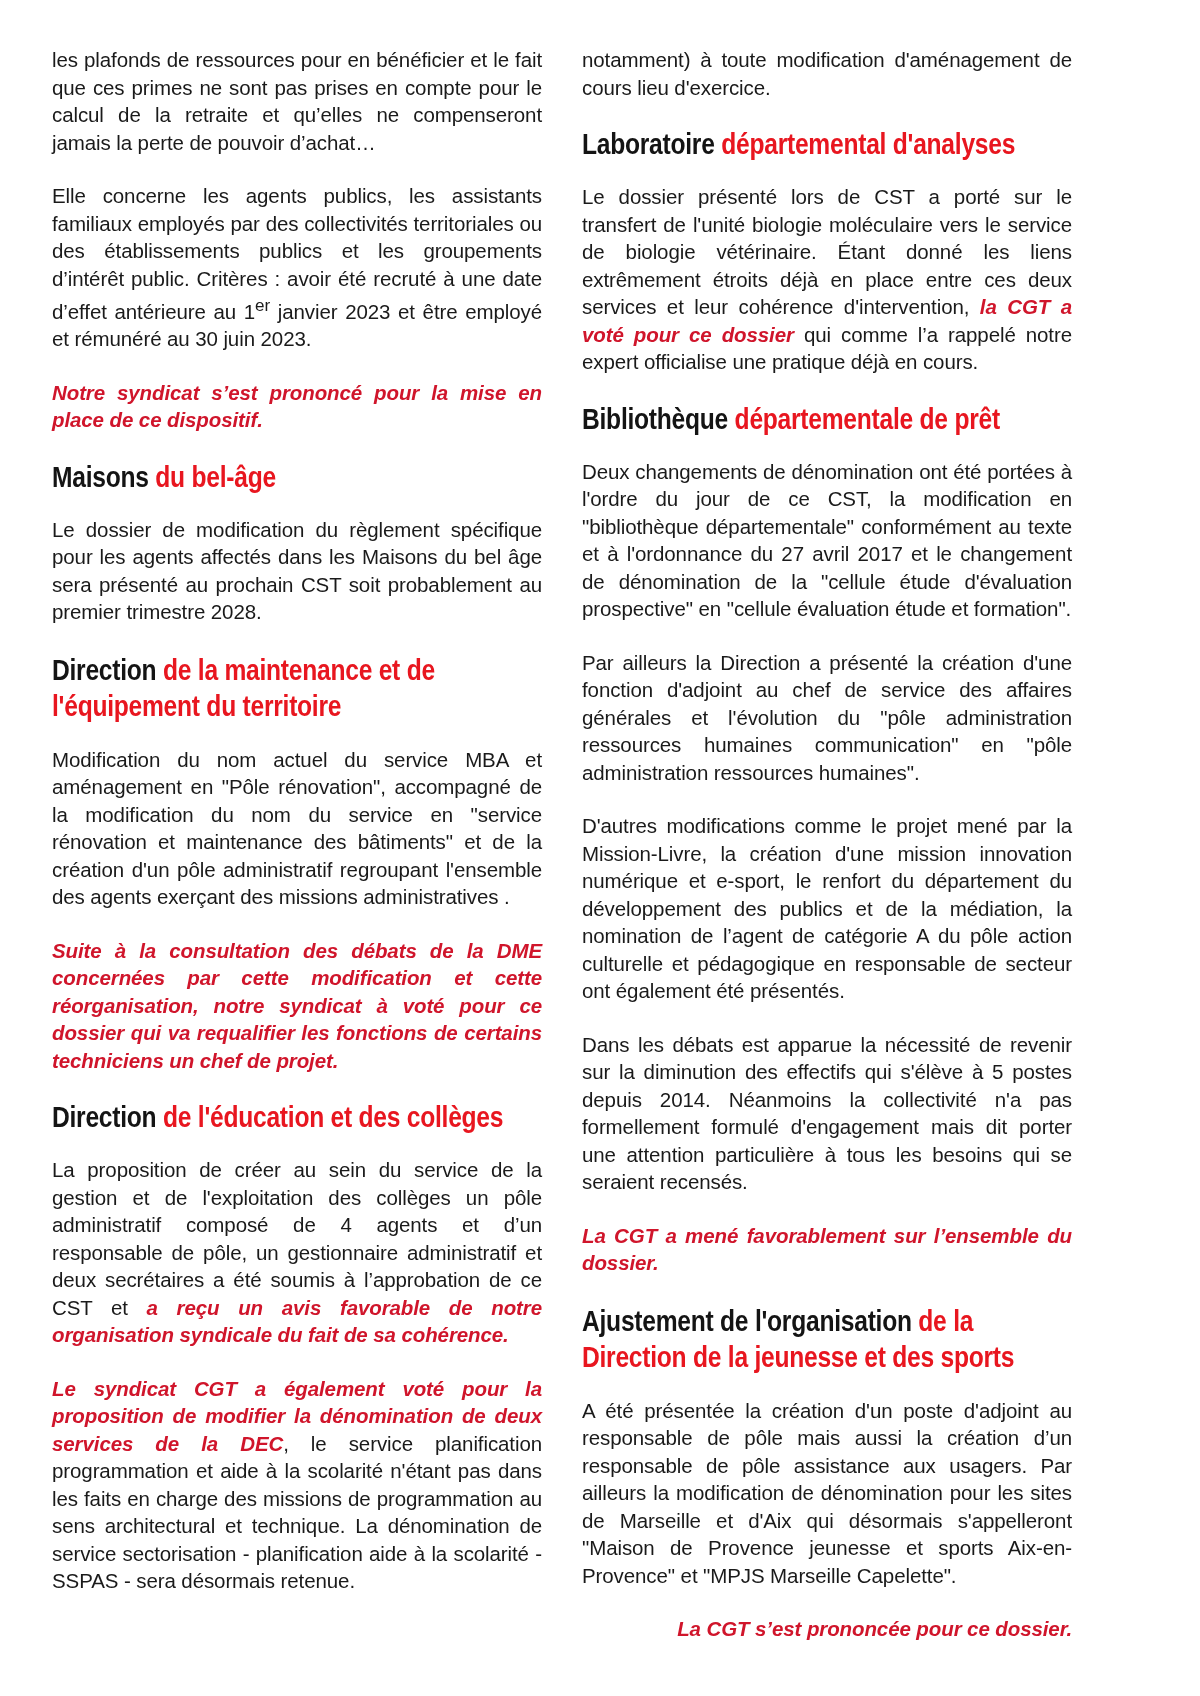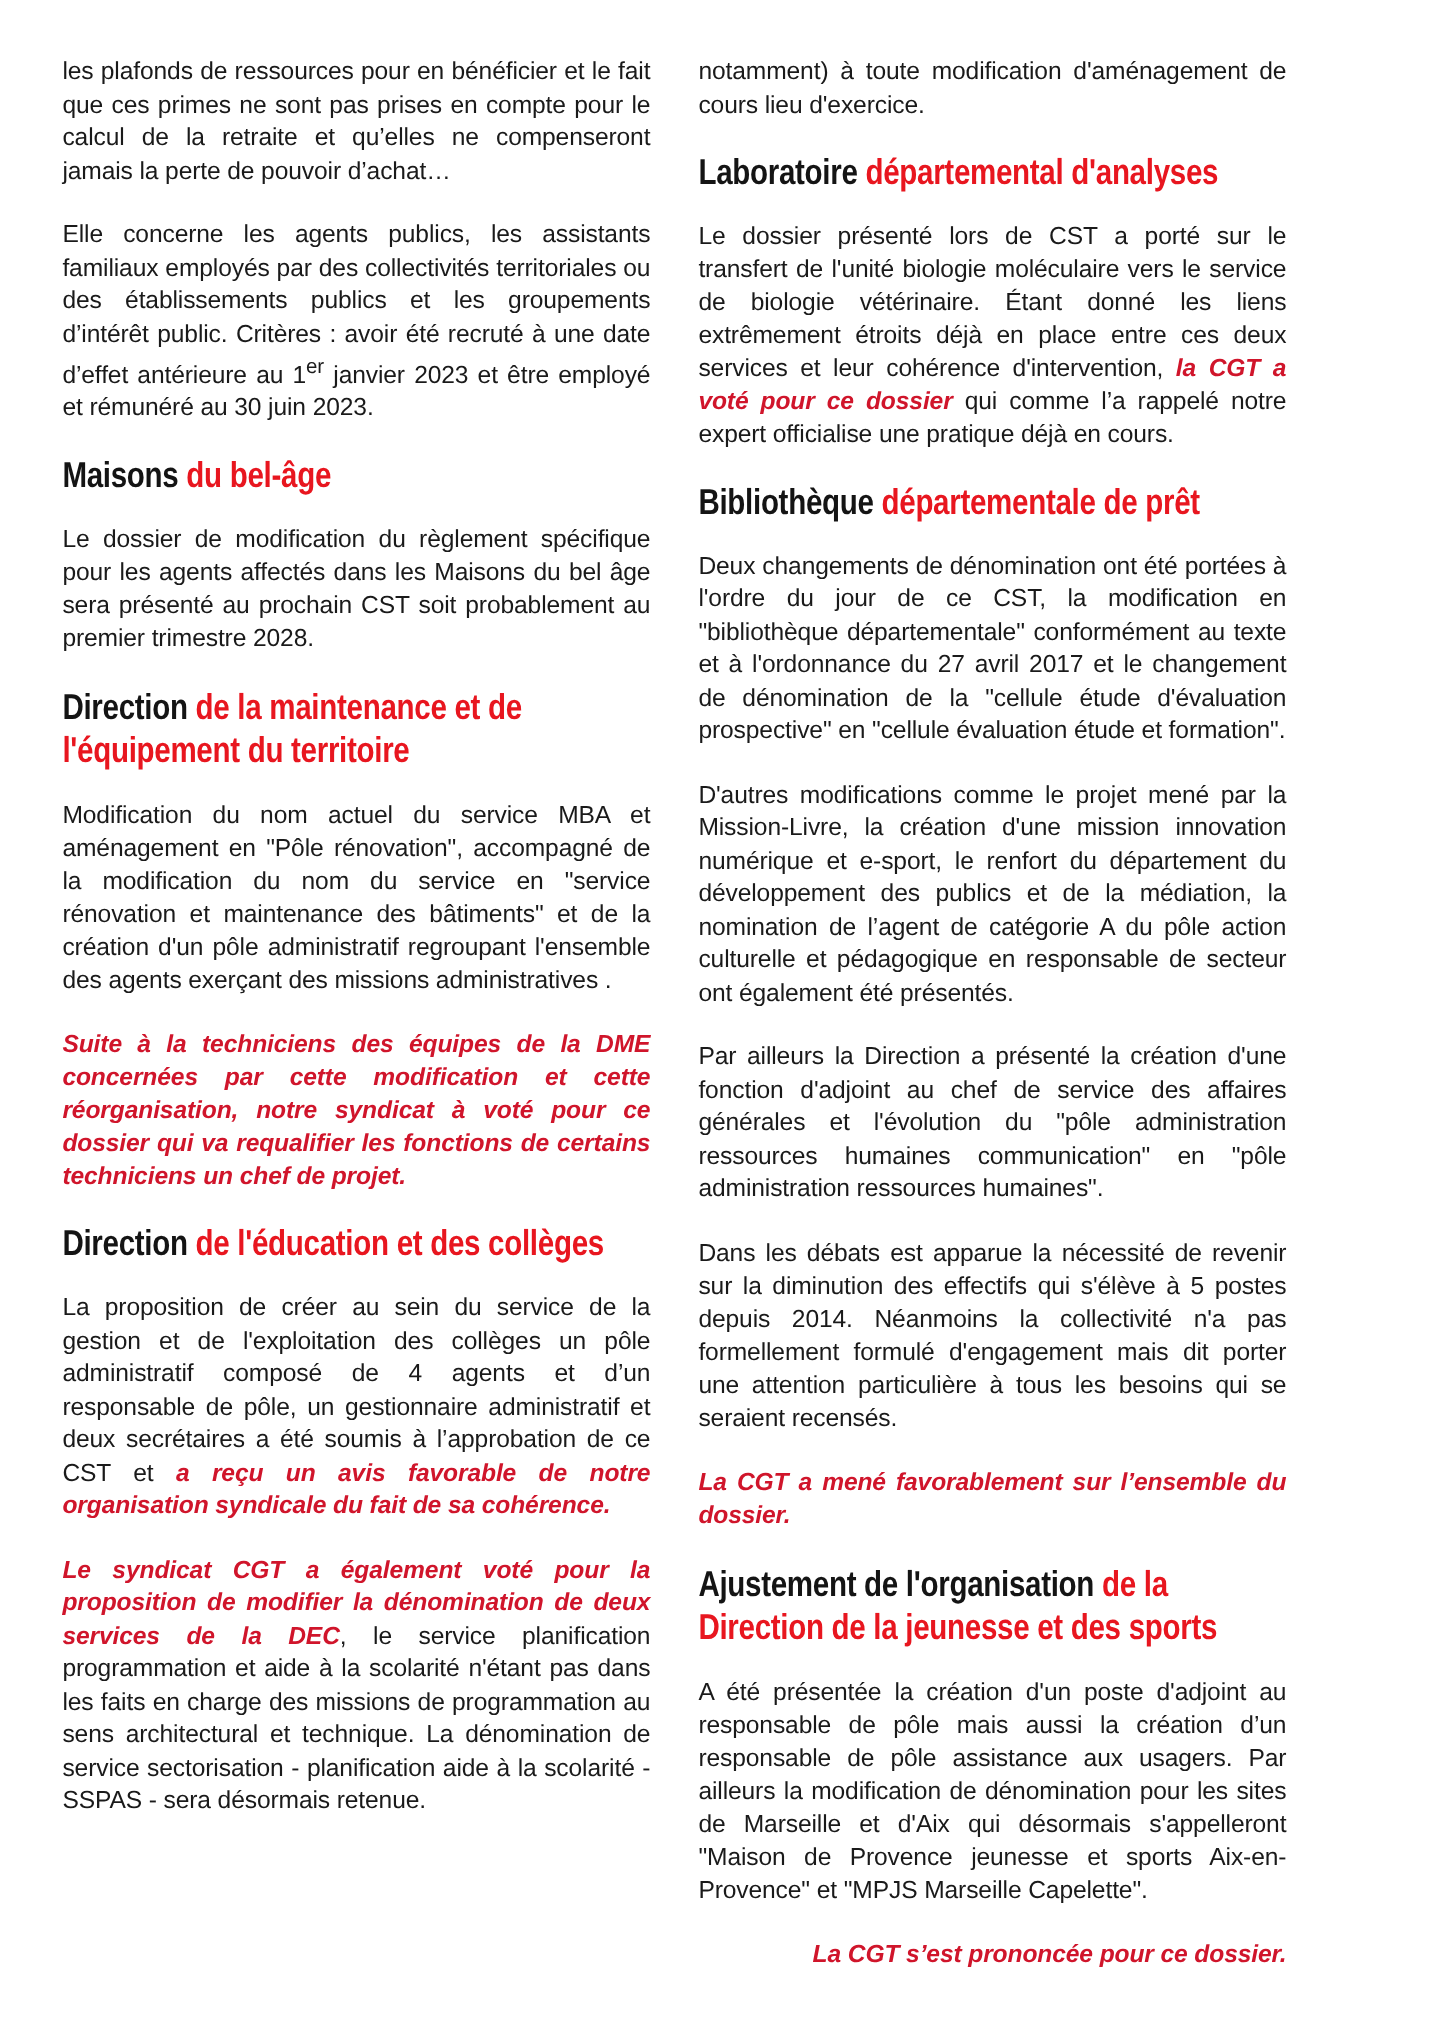--- a/index.html
+++ b/index.html
@@ -95,6 +95,7 @@
 
       <p class="body">Elle concerne les agents publics, les assistants familiaux employés par des collectivités territoriales ou des établissements publics et les groupements d’intérêt public. Critères : avoir été recruté à une date d’effet antérieure au 1<sup>er</sup> janvier 2023 et être employé et rémunéré au 30 juin 2023.</p>
 
+      <p class="red-block">Notre syndicat s’est prononcé pour la mise en place de ce dispositif.</p>
 
       <h2 class="sec">
         <span>Maisons </span><span class="hl">du bel-âge</span>

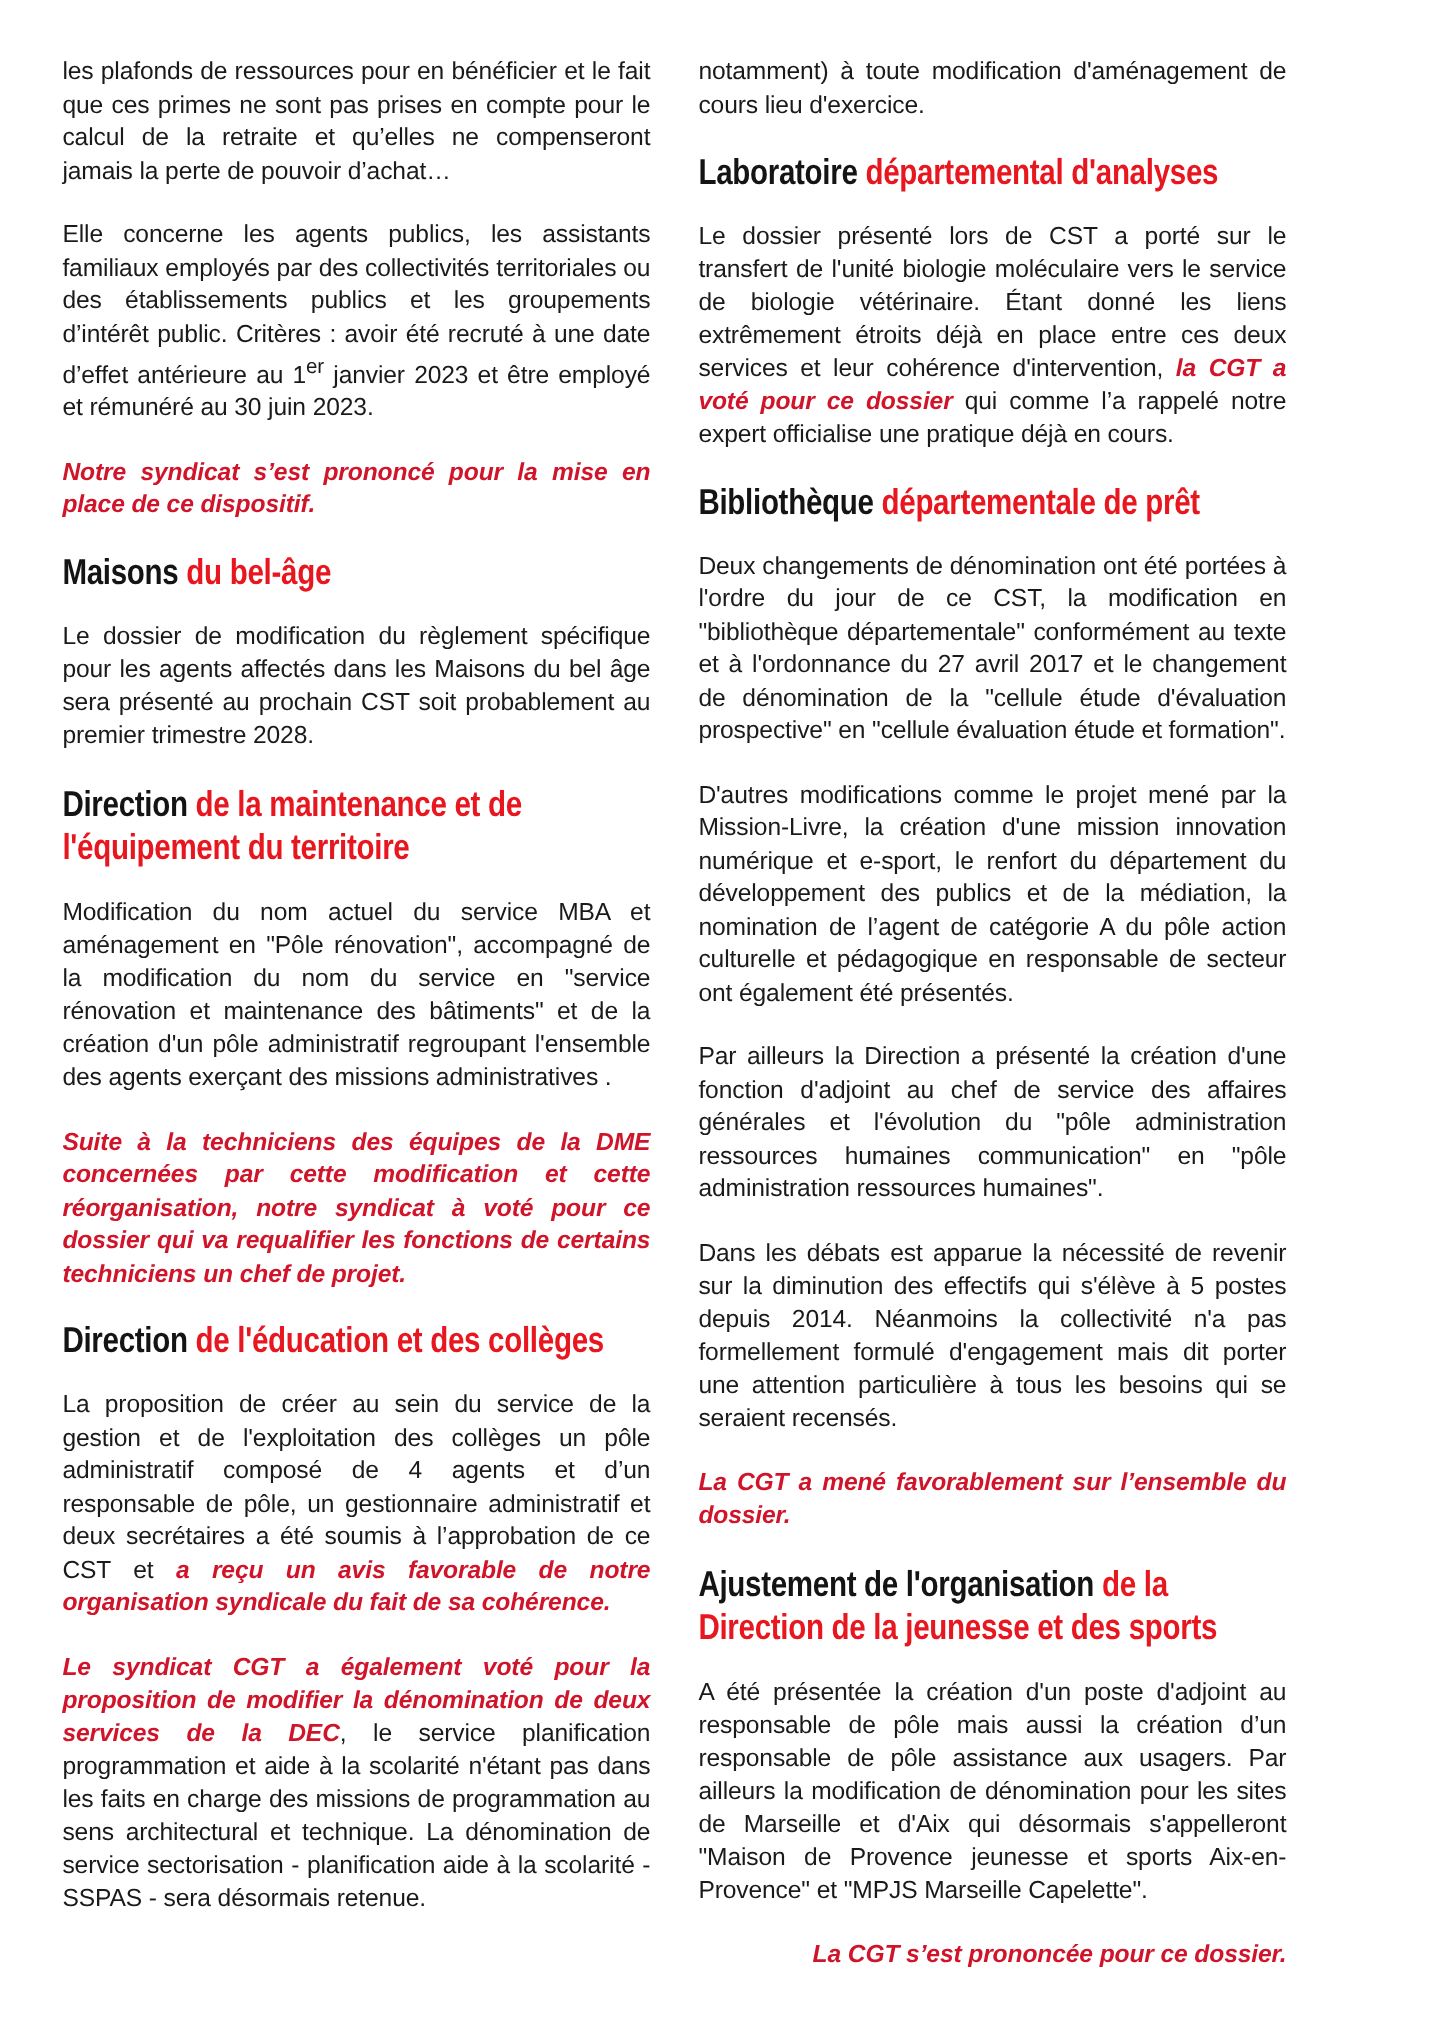--- a/index.html
+++ b/index.html
@@ -137,9 +137,9 @@
 
       <p class="body">Deux changements de dénomination ont été portées à l'ordre du jour de ce CST, la modification en "bibliothèque départementale" conformément au texte et à l'ordonnance du 27 avril 2017 et le changement de dénomination de la "cellule étude d'évaluation prospective" en "cellule évaluation étude et formation".</p>
 
+      <p class="body">Par ailleurs la Direction a présenté la création d'une fonction d'adjoint au chef de service des affaires générales et l'évolution du "pôle administration ressources humaines communication" en "pôle administration ressources humaines".</p>
+
       <p class="body">D'autres modifications comme le projet mené par la Mission-Livre, la création d'une mission innovation numérique et e-sport, le renfort du département du développement des publics et de la médiation, la nomination de l’agent  de catégorie A du pôle action culturelle et pédagogique en responsable de secteur ont également été présentés.</p>
-
-      <p class="body">Par ailleurs la Direction a présenté la création d'une fonction d'adjoint au chef de service des affaires générales et l'évolution du "pôle administration ressources humaines communication" en "pôle administration ressources humaines".</p>
 
       <p class="body">Dans les débats est apparue la nécessité de revenir sur la diminution des effectifs qui s'élève à 5 postes depuis 2014. Néanmoins la collectivité n'a pas formellement formulé d'engagement mais dit porter une attention particulière à tous les besoins qui se seraient recensés.</p>
 

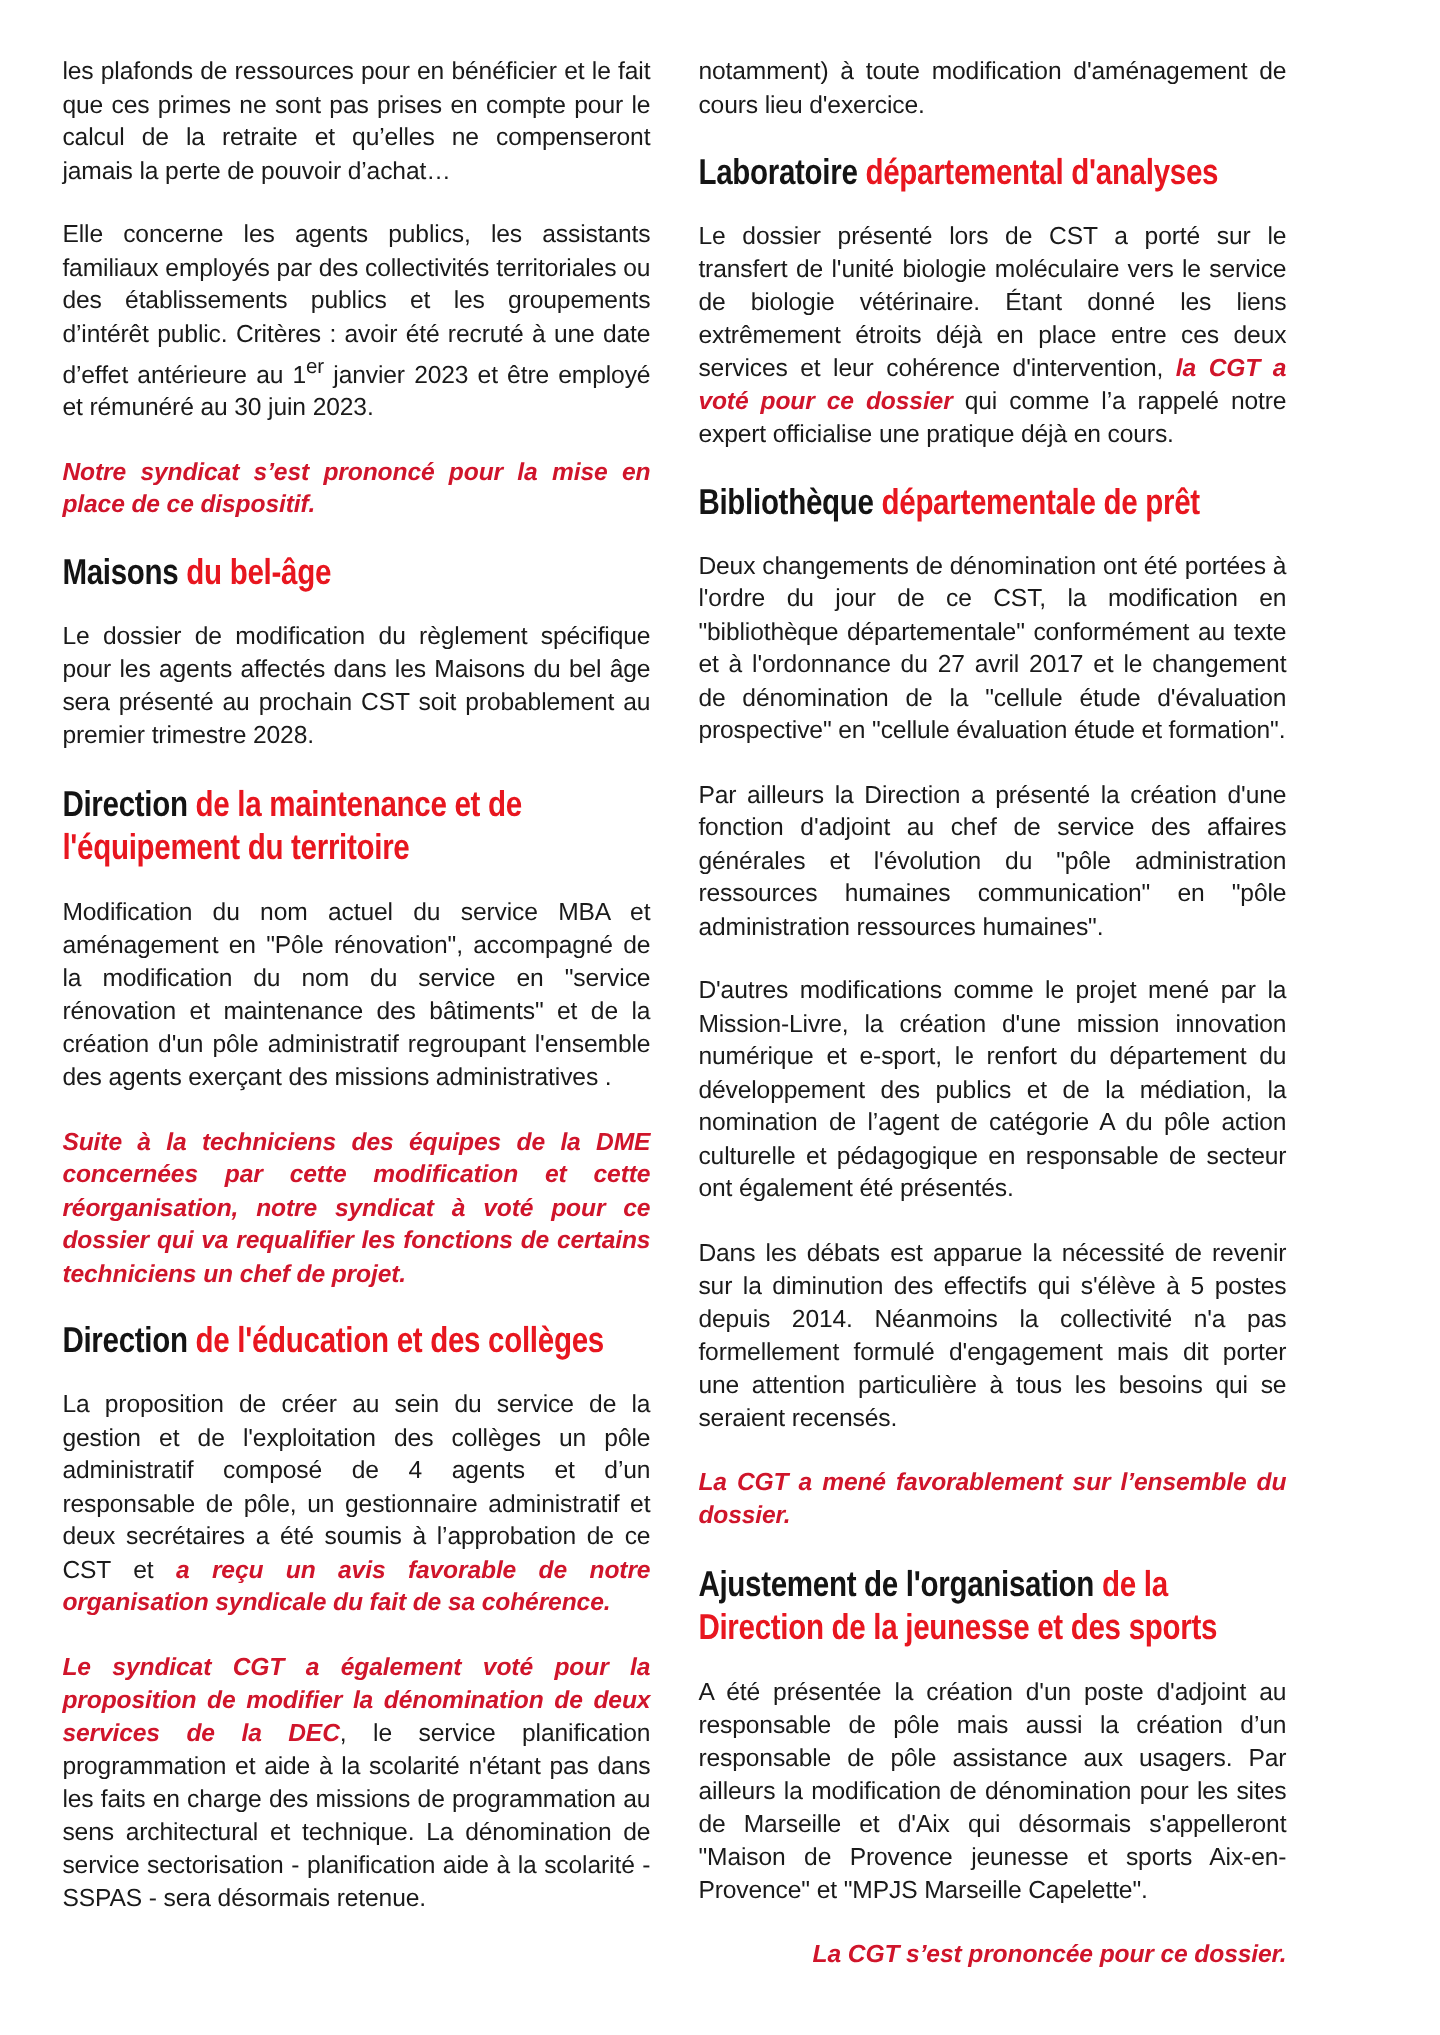--- a/index.html
+++ b/index.html
@@ -109,7 +109,7 @@
 
       <p class="body">Modification du nom actuel du service MBA et aménagement en "Pôle rénovation", accompagné de la modification du nom du service en "service rénovation et maintenance des bâtiments" et de la création d'un pôle administratif regroupant l'ensemble des agents exerçant des missions administratives .</p>
 
-      <p class="red-block">Suite à la techniciens des équipes de la DME concernées par cette modification et cette réorganisation, notre syndicat à voté pour ce dossier qui va requalifier les fonctions de certains techniciens un chef de projet.</p>
+      <p class="red-block">Suite à la consultation des débats de la DME concernées par cette modification et cette réorganisation, notre syndicat à voté pour ce dossier qui va requalifier les fonctions de certains techniciens un chef de projet.</p>
 
       <h2 class="sec">
         <span>Direction </span><span class="hl">de l'éducation et des collèges</span>

